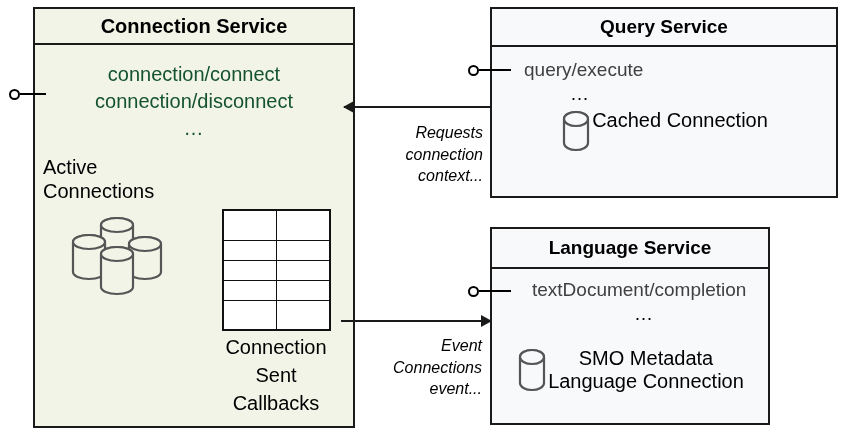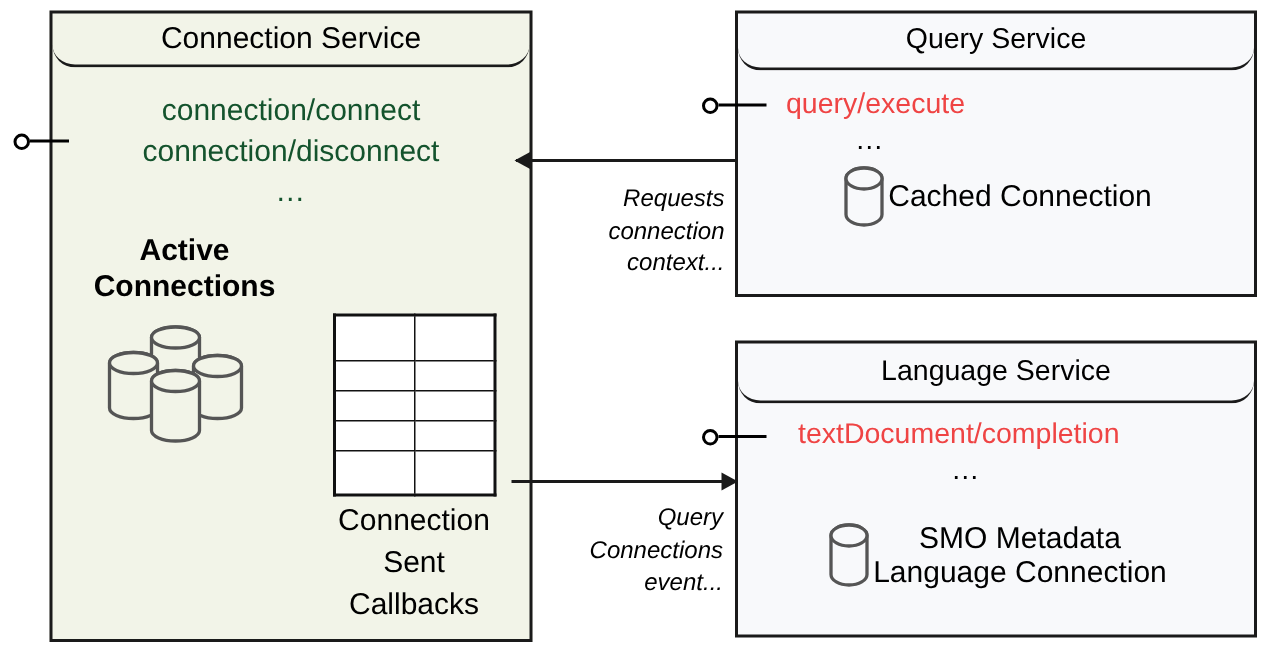--- a/index.html
+++ b/index.html
@@ -34,12 +34,11 @@
     box-sizing: border-box;
     border-bottom: 2px solid #1a1a1a;
     text-align: center;
-    font-weight: normal;
+    font-weight: bold;
     color: #000000;
     display: flex;
     align-items: center;
     justify-content: center;
-    border-radius: 15px;
   }
   .comp-body {
     position: relative;

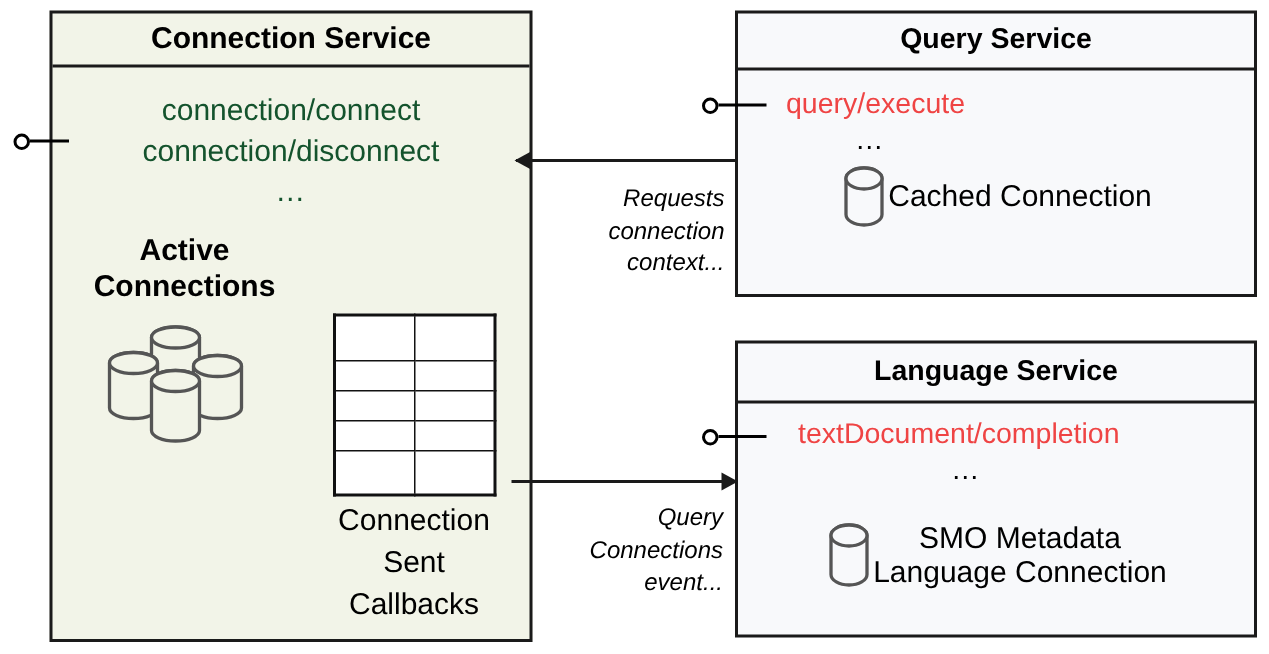--- a/index.html
+++ b/index.html
@@ -121,7 +121,7 @@
     left: 0; right: 0;
     text-align: center;
     font-size: 19px;
-    color: #ef4444;
+    color: #404040;
     line-height: 1.2;
   }
   .rs-ellipsis {

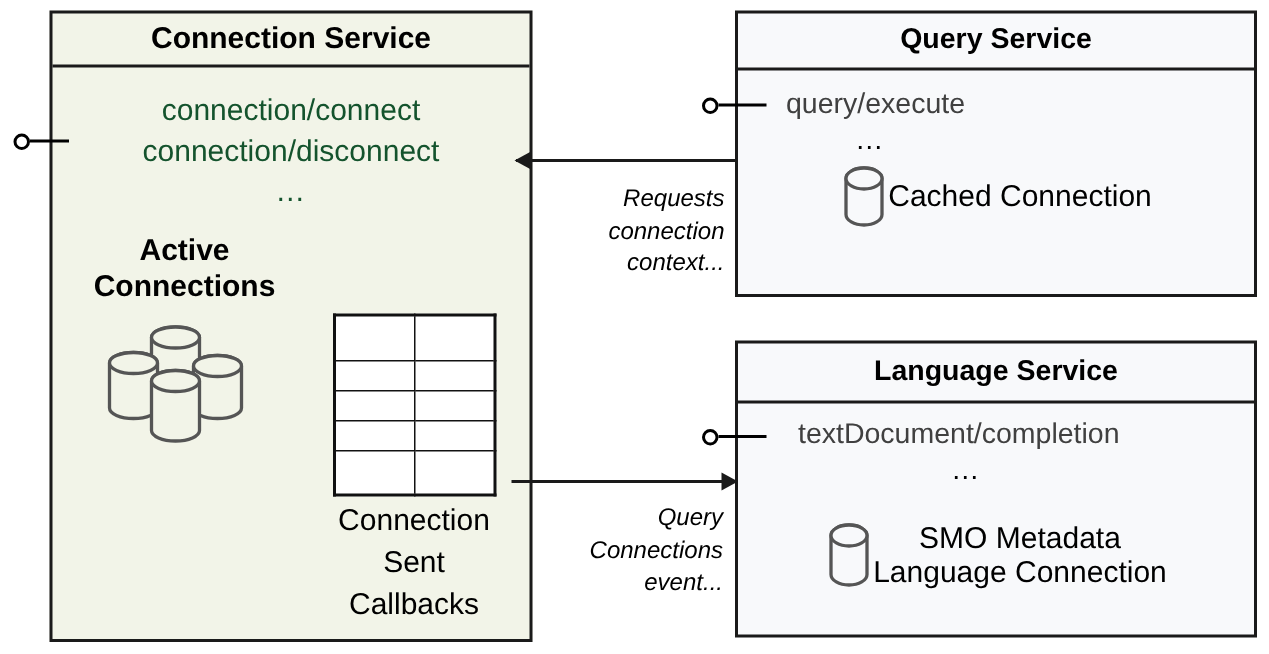--- a/index.html
+++ b/index.html
@@ -136,7 +136,7 @@
     position: absolute;
     left: 0; right: 0;
     display: flex;
-    align-items: center;
+    align-items: flex-start;
     justify-content: center;
   }
   .rs-store-label {

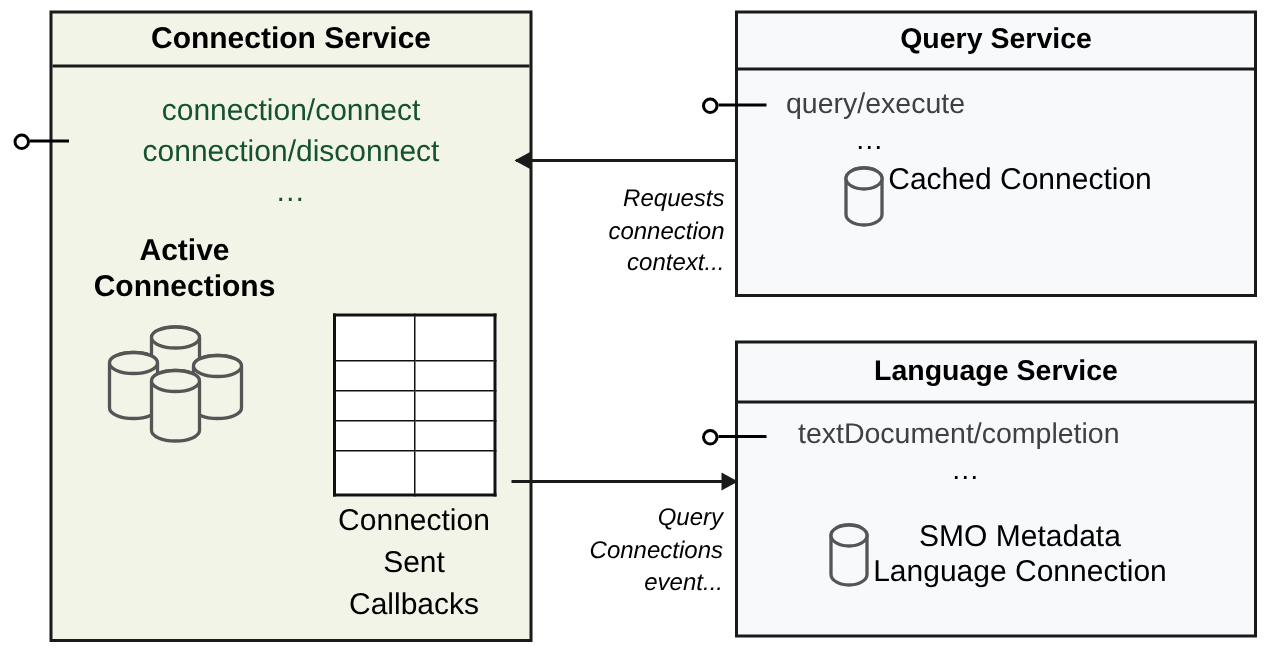--- a/index.html
+++ b/index.html
@@ -65,8 +65,7 @@
     left: 8px;
     top: 110px;
     width: 160px;
-    text-align: center;
-    font-weight: bold;
+    text-align: left;
   }
   .cs-active-label {
     font-size: 20px;

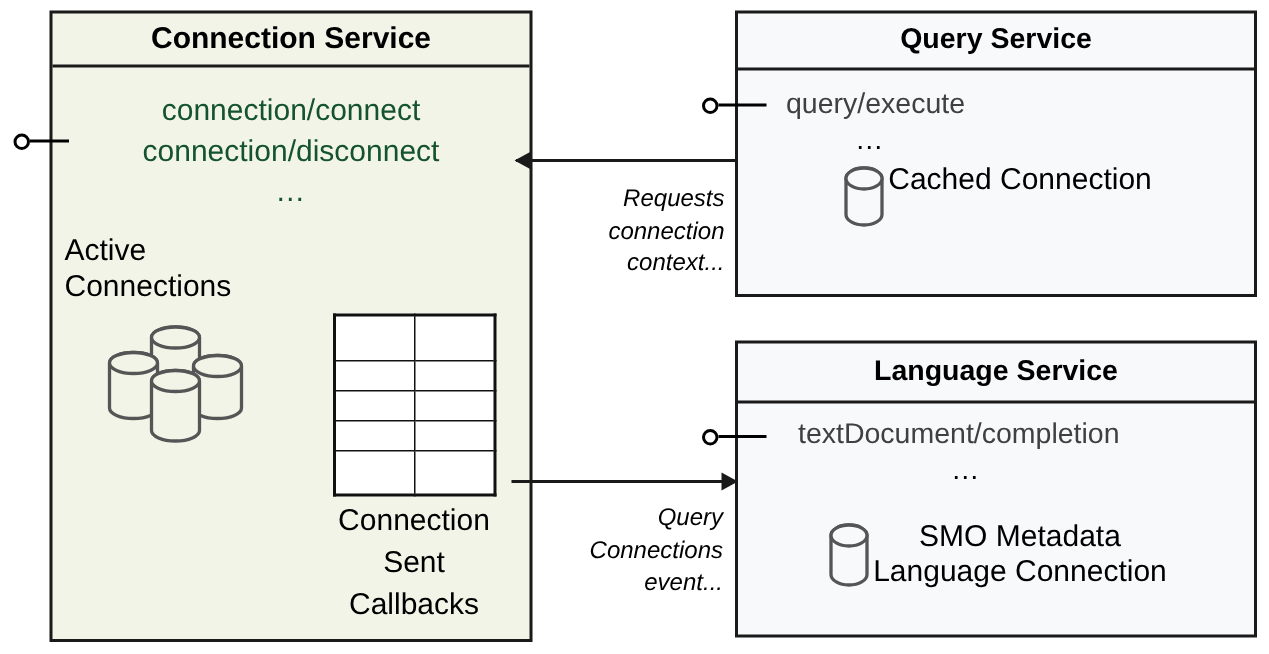--- a/index.html
+++ b/index.html
@@ -112,7 +112,7 @@
   #query-service .comp-header { height: 38px; font-size: 19px; }
 
   
-  #language-service { left: 490px; top: 227px; width: 348px; height: 198px; }
+  #language-service { left: 490px; top: 227px; width: 280px; height: 198px; }
   #language-service .comp-header { height: 40px; font-size: 19px; }
 
   .rs-op {

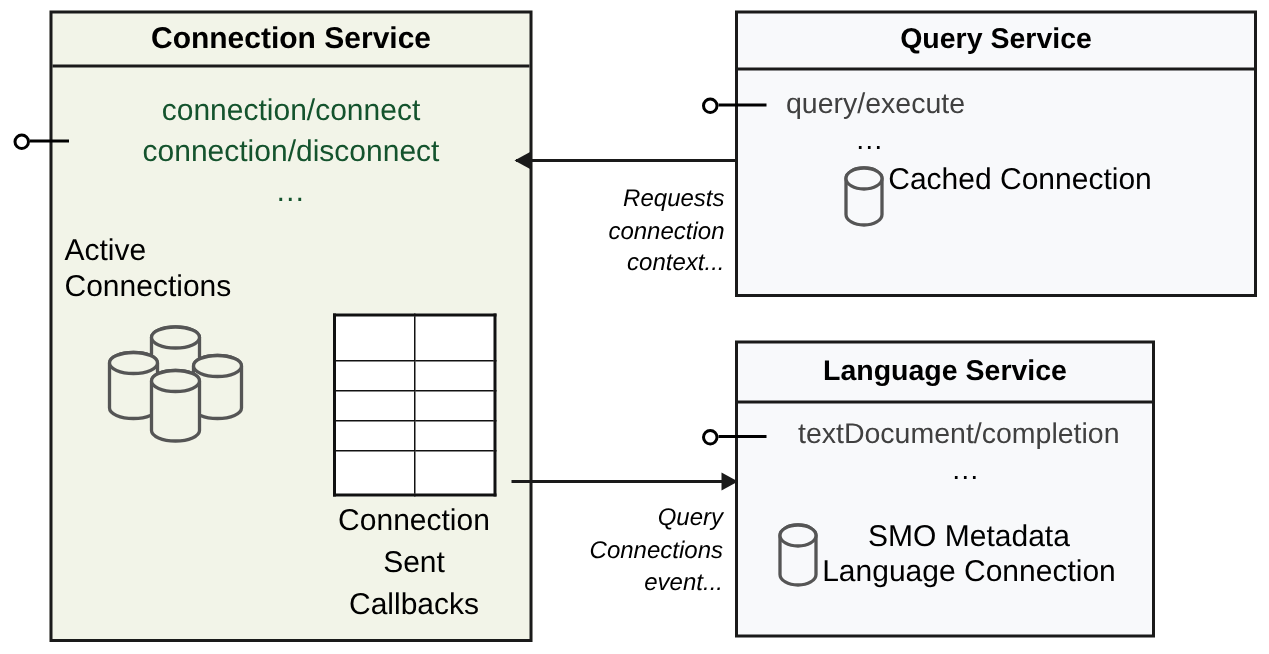--- a/index.html
+++ b/index.html
@@ -336,7 +336,7 @@
     <div class="arrow-head right"></div>
   </div>
   <div class="conn-label" style="left:352px; top:335px;">
-    <div>Query</div>
+    <div>Event</div>
     <div>Connections</div>
     <div>event...</div>
   </div>

